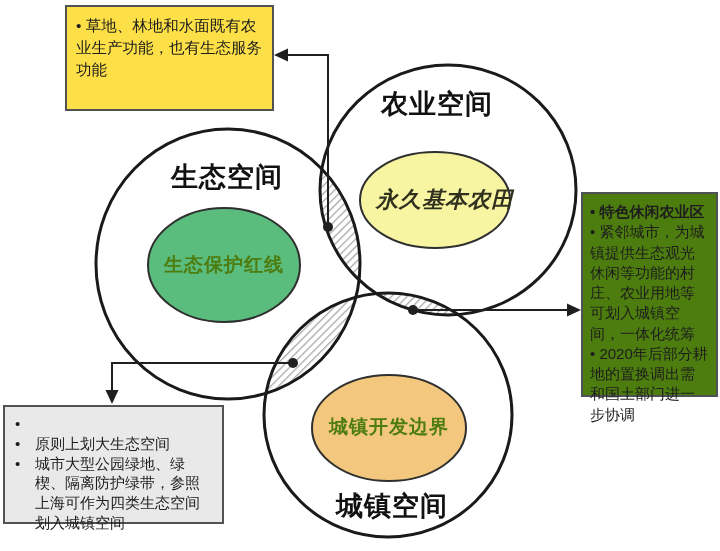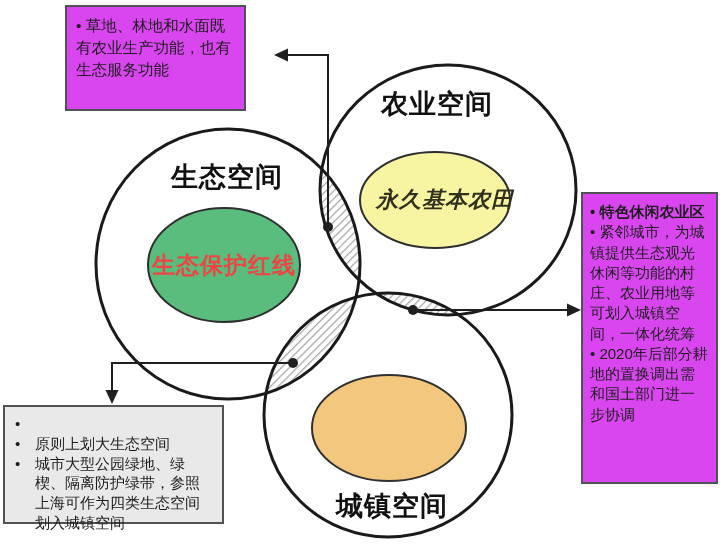--- a/index.html
+++ b/index.html
@@ -22,7 +22,7 @@
   .callout .item{margin:0;}
   .b{font-weight:bold;}
   #callout-top-left{
-    left:65px;top:5px;width:181px;height:106px;background:#d946ef;
+    left:65px;top:5px;width:209px;height:106px;background:#fde047;
     padding:8px 9px;font-size:15.5px;line-height:1.42;
   }
   #callout-right{

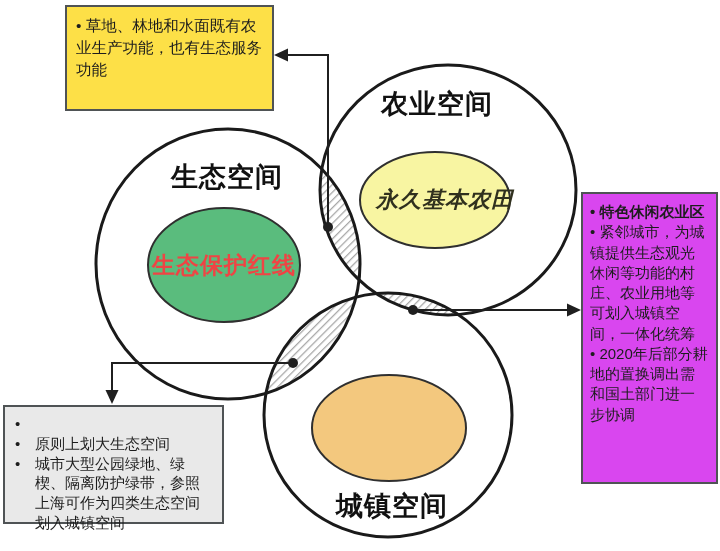--- a/index.html
+++ b/index.html
@@ -26,7 +26,7 @@
     padding:8px 9px;font-size:15.5px;line-height:1.42;
   }
   #callout-right{
-    left:581px;top:192px;width:137px;height:292px;background:#d946ef;
+    left:581px;top:192px;width:137px;height:205px;background:#4d7c0f;
     padding:8px 7px;font-size:15px;line-height:1.35;
   }
   #callout-bottom-left{

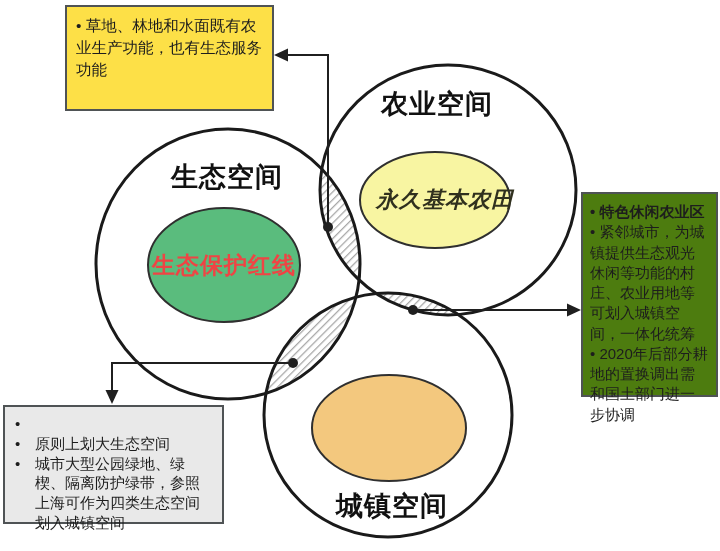--- a/index.html
+++ b/index.html
@@ -13,7 +13,7 @@
     font-weight:bold;color:#111;white-space:nowrap;letter-spacing:1px;
   }
   .circle-label{font-size:27px;}
-  .core-label{font-size:23px;color:#ef4444;letter-spacing:1px;}
+  .core-label{font-size:19px;color:#4d7c0f;letter-spacing:1px;}
   .core-label.dark{color:#30301e;font-size:22px;font-weight:600;}
   .callout{
     position:absolute;box-sizing:border-box;border:2px solid #4f5355;

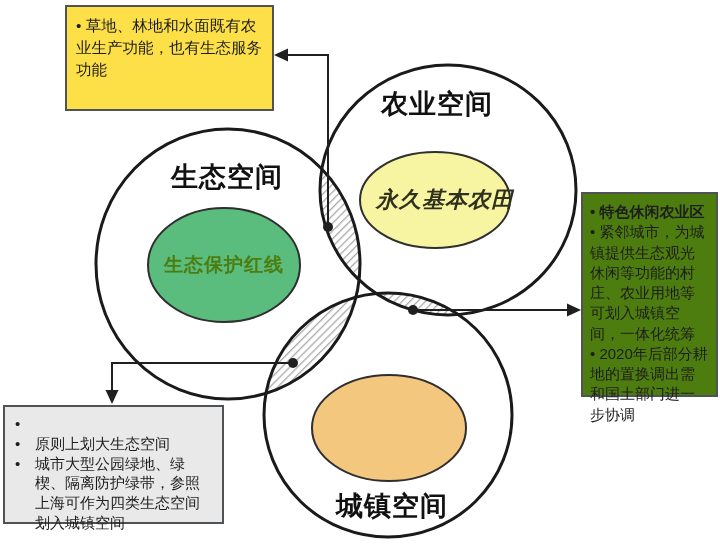--- a/index.html
+++ b/index.html
@@ -92,6 +92,7 @@
 
   <div class="label core-label" style="left:224px;top:265px;">生态保护红线</div>
   <div class="label core-label dark" style="left:445px;top:200px;font-style:italic;">永久基本农田</div>
+  <div class="label core-label" style="left:389px;top:427px;">城镇开发边界</div>
 
   <div id="callout-top-left" class="callout">
     <p class="item">• 草地、林地和水面既有农业生产功能，也有生态服务功能</p>

